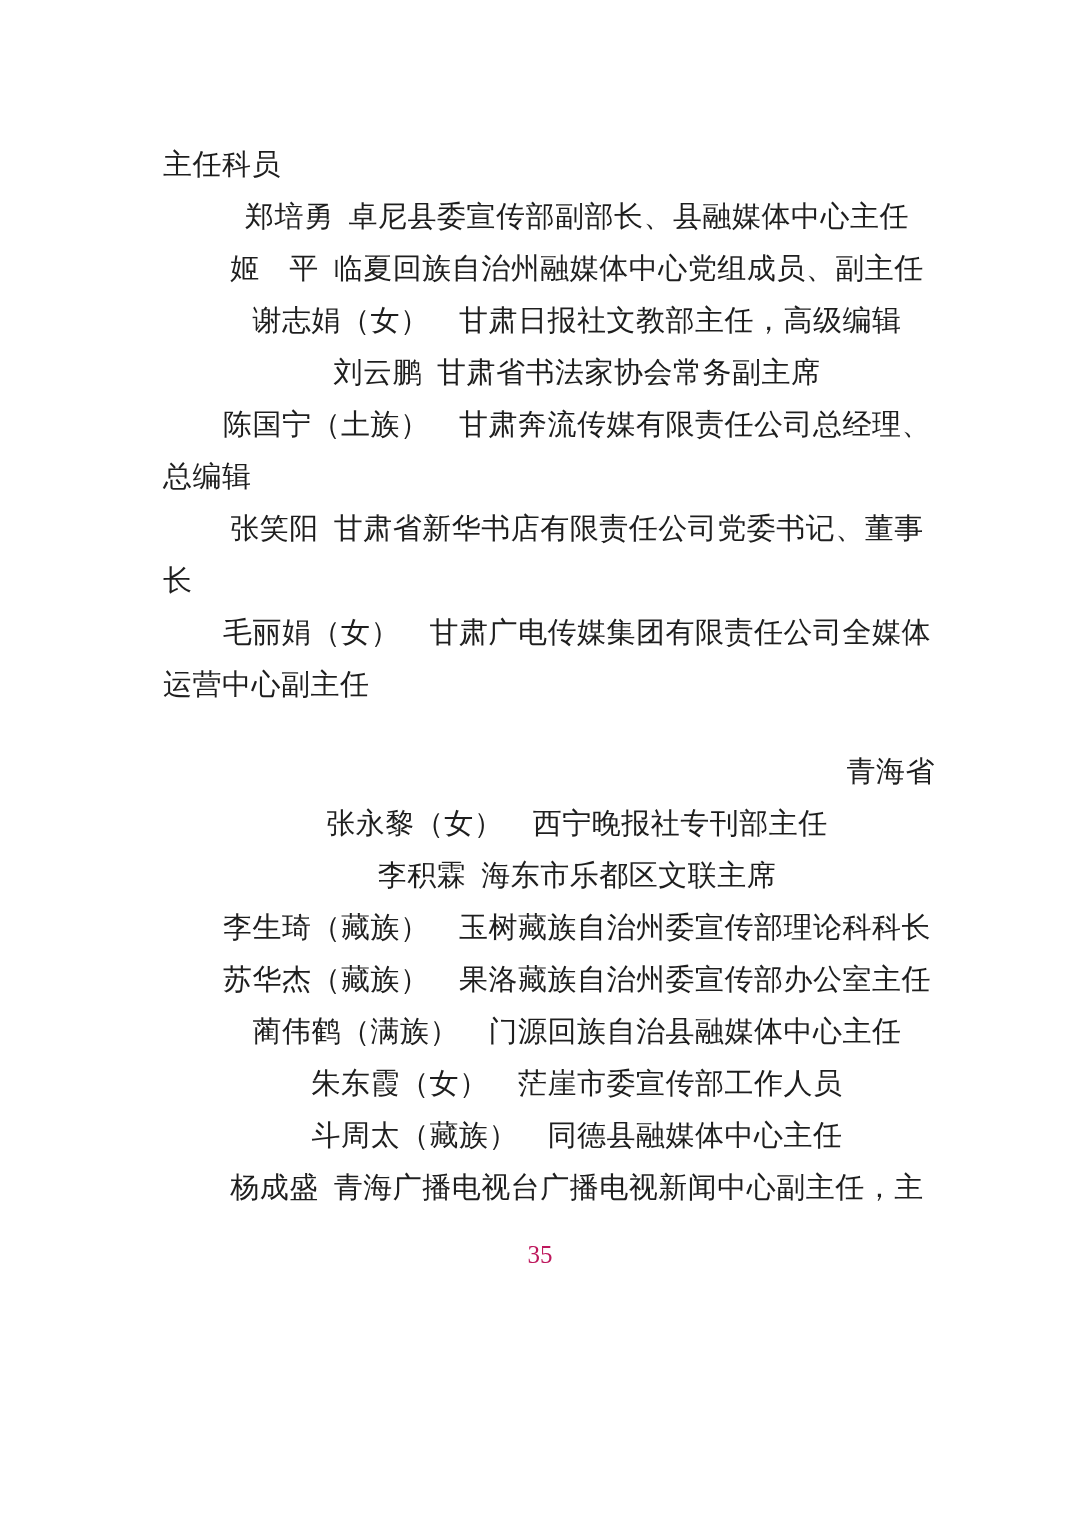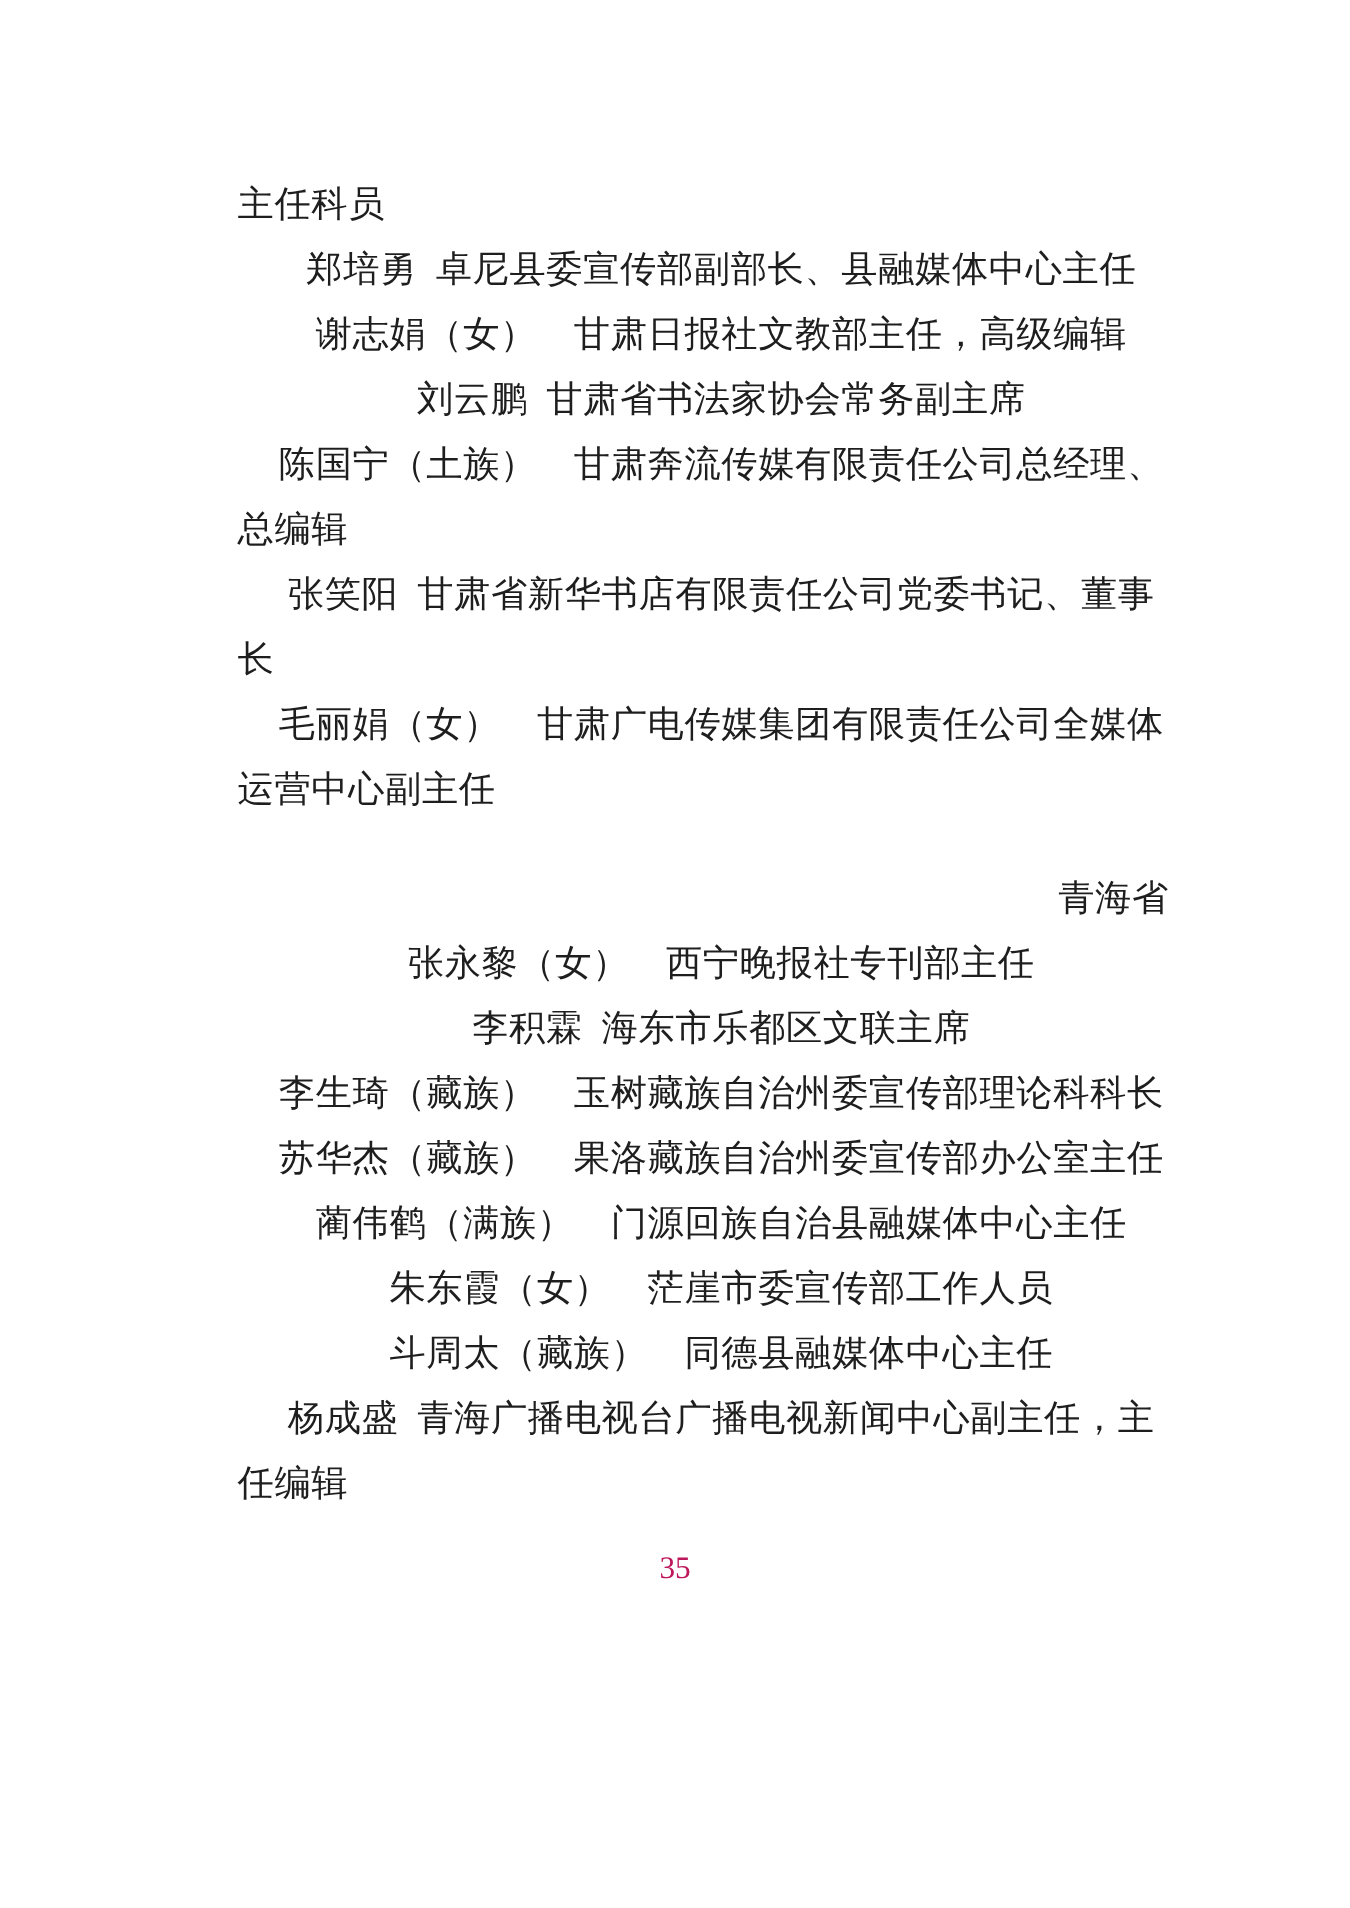--- a/index.html
+++ b/index.html
@@ -36,7 +36,6 @@
   }
   .line.flush {
     padding-left: 0;
-    margin-left: 27px;
   }
   .line.heading {
     font-weight: normal;

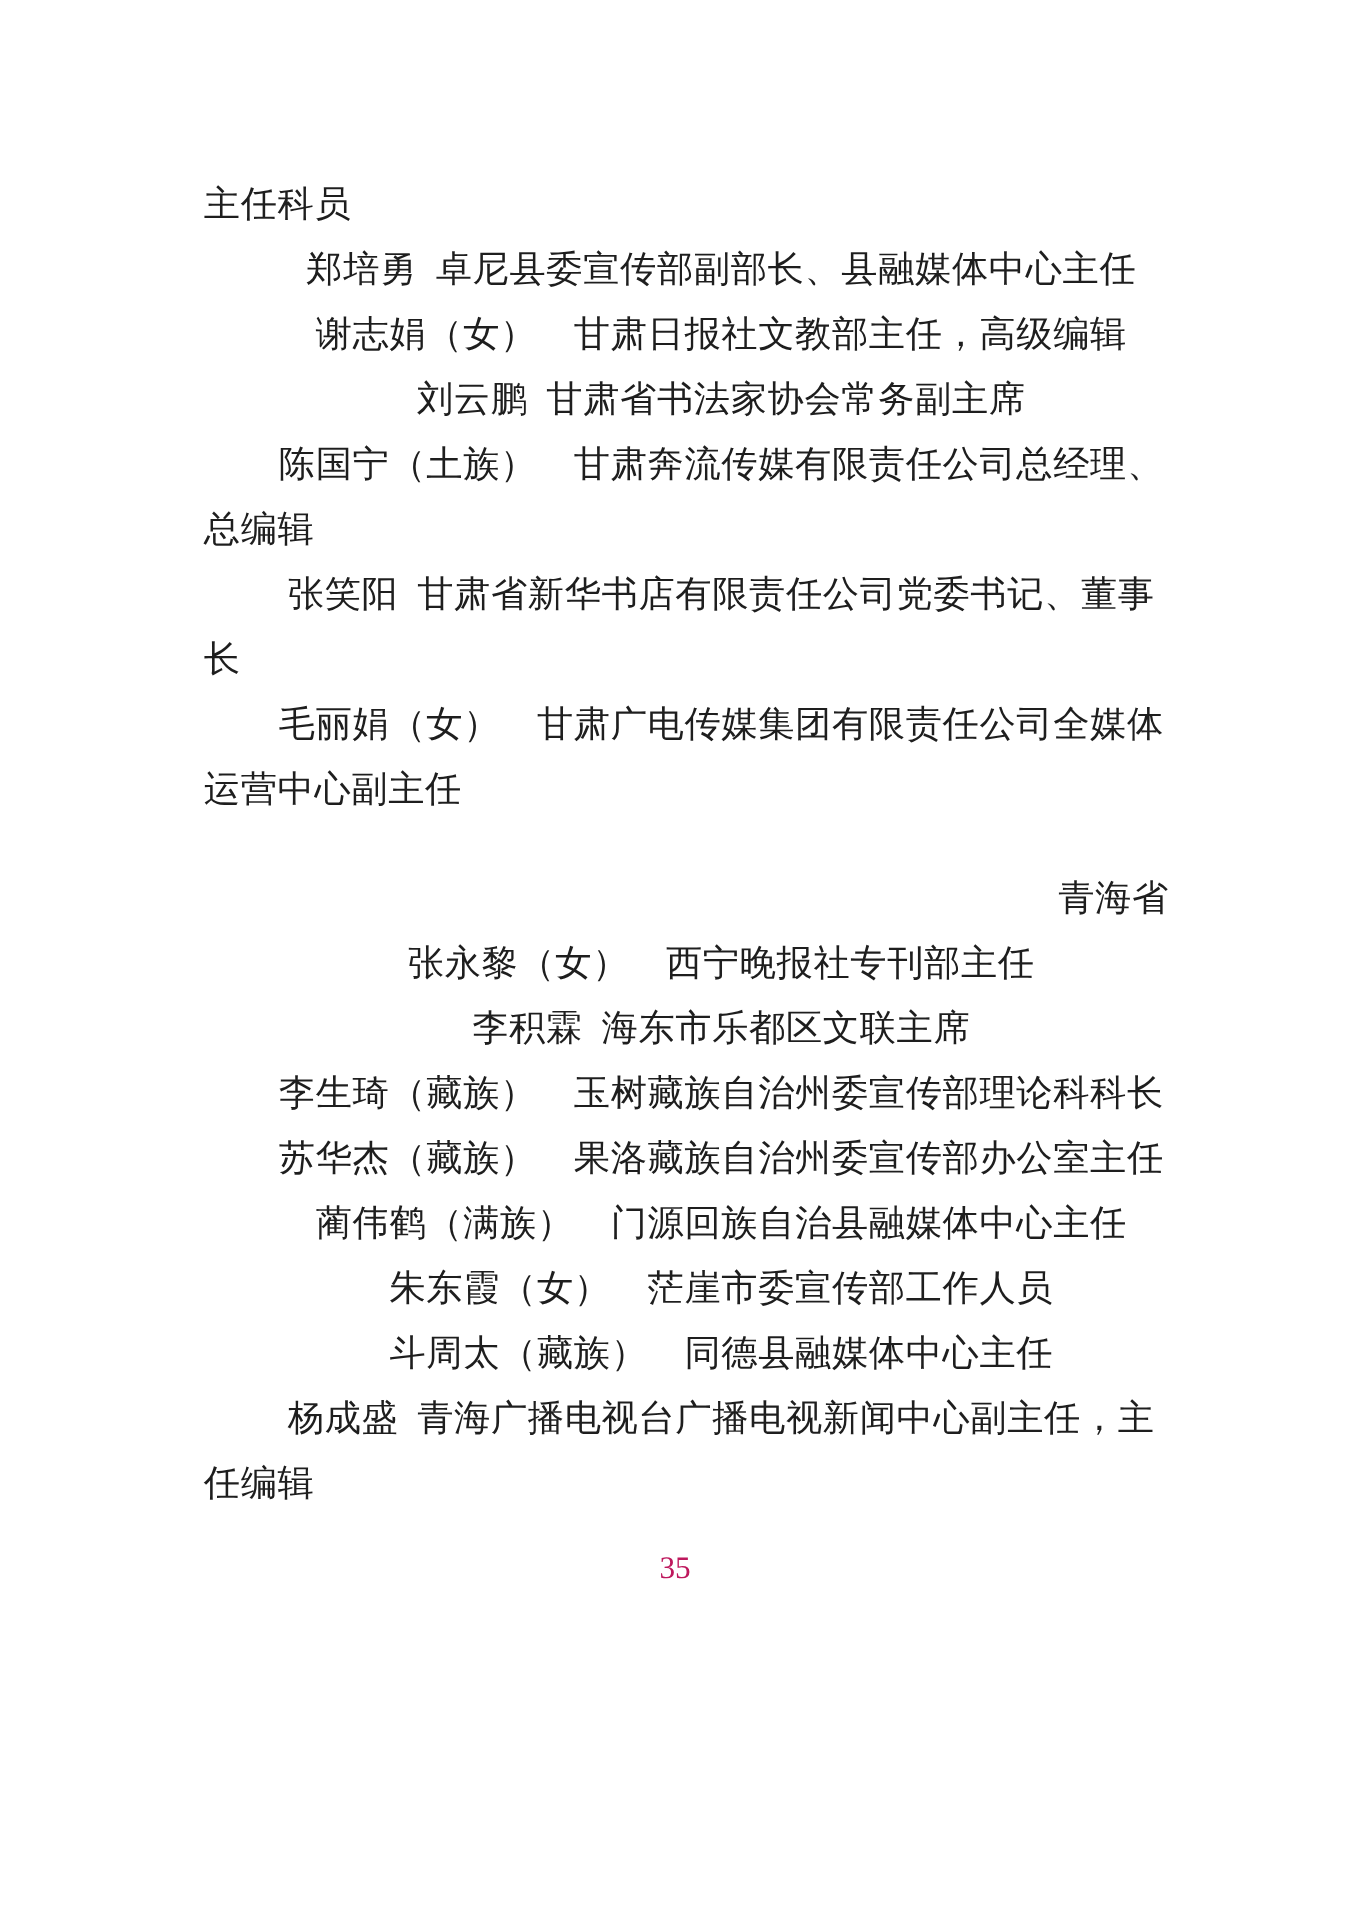--- a/index.html
+++ b/index.html
@@ -60,6 +60,7 @@
 
   <div class="line flush">主任科员</div>
       <div class="line indent">郑培勇 卓尼县委宣传部副部长、县融媒体中心主任</div>
+      <div class="line indent">姬　平 临夏回族自治州融媒体中心党组成员、副主任</div>
       <div class="line indent">谢志娟（女）　甘肃日报社文教部主任，高级编辑</div>
       <div class="line indent">刘云鹏 甘肃省书法家协会常务副主席</div>
       <div class="line indent">陈国宁（土族）　甘肃奔流传媒有限责任公司总经理、</div>

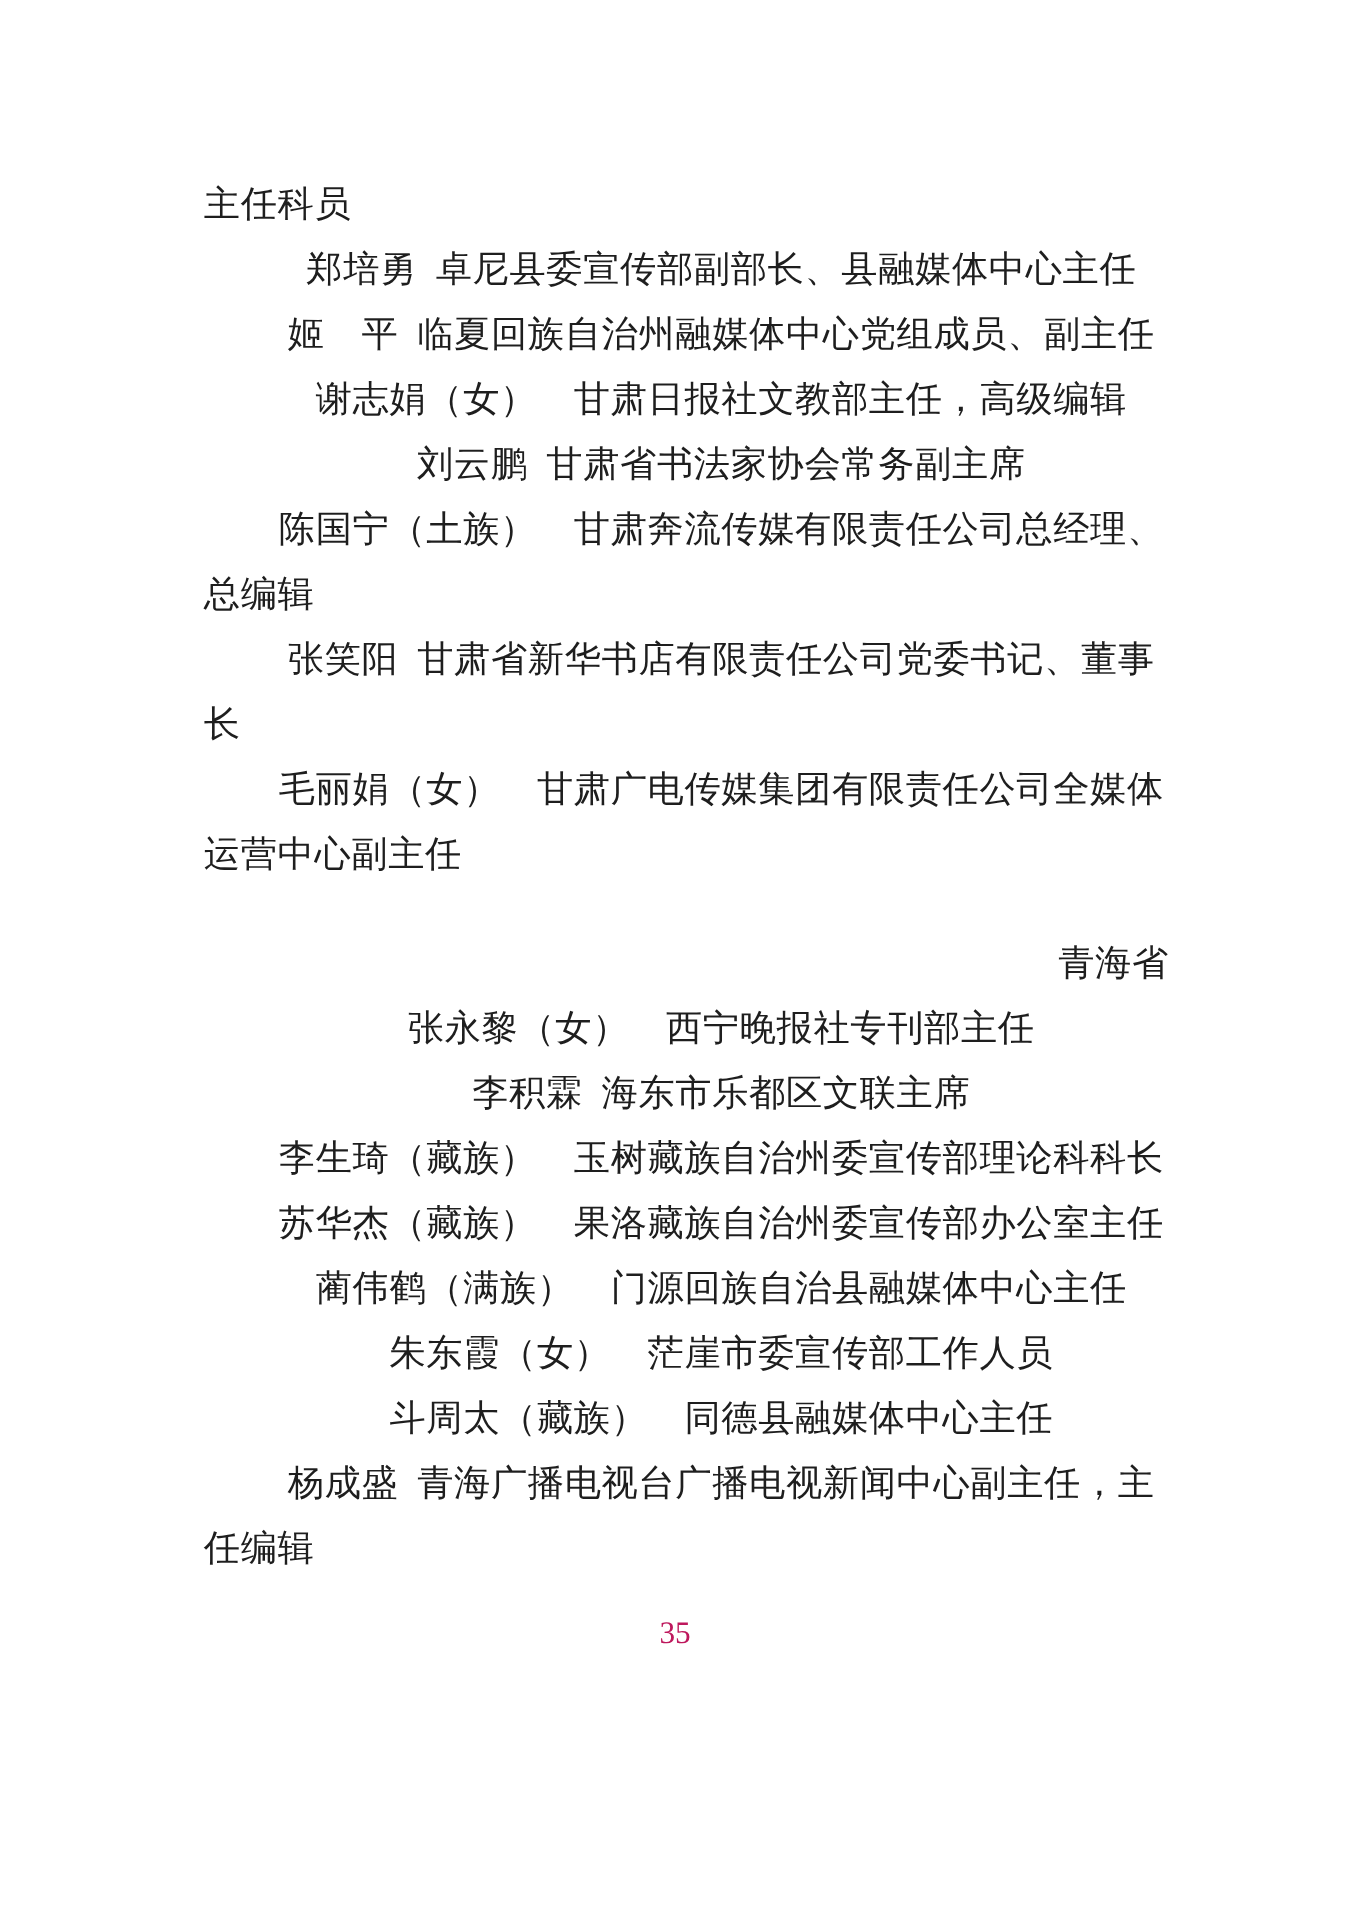--- a/index.html
+++ b/index.html
@@ -78,7 +78,6 @@
       <div class="line indent">朱东霞（女）　茫崖市委宣传部工作人员</div>
       <div class="line indent">斗周太（藏族）　同德县融媒体中心主任</div>
       <div class="line indent">杨成盛 青海广播电视台广播电视新闻中心副主任，主</div>
-      <div class="line flush">任编辑</div>
     </div>
   <div class="footer">
     <span>35</span>

